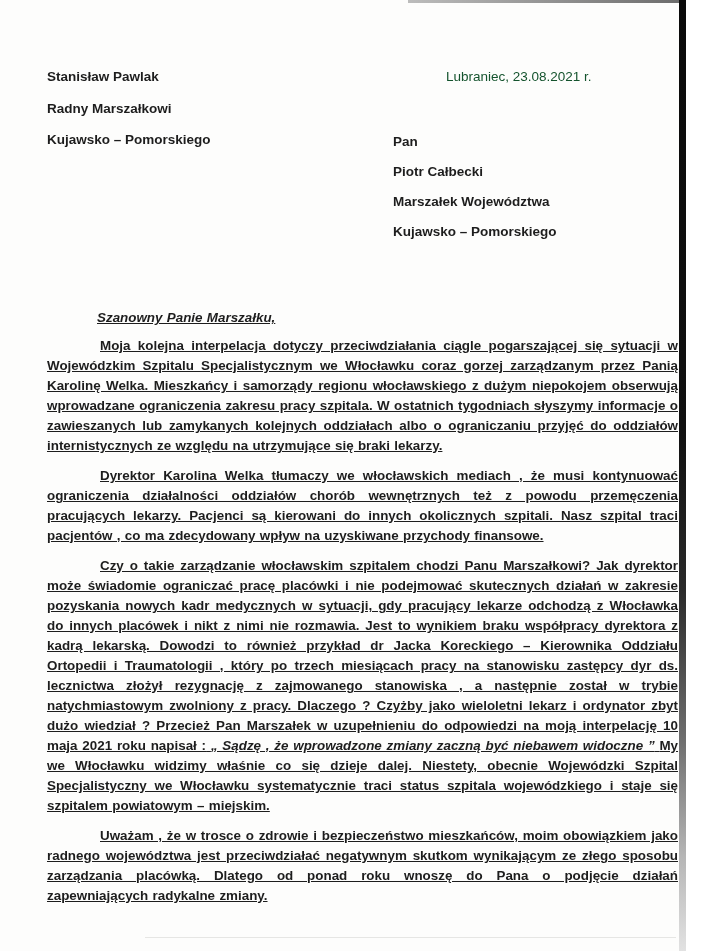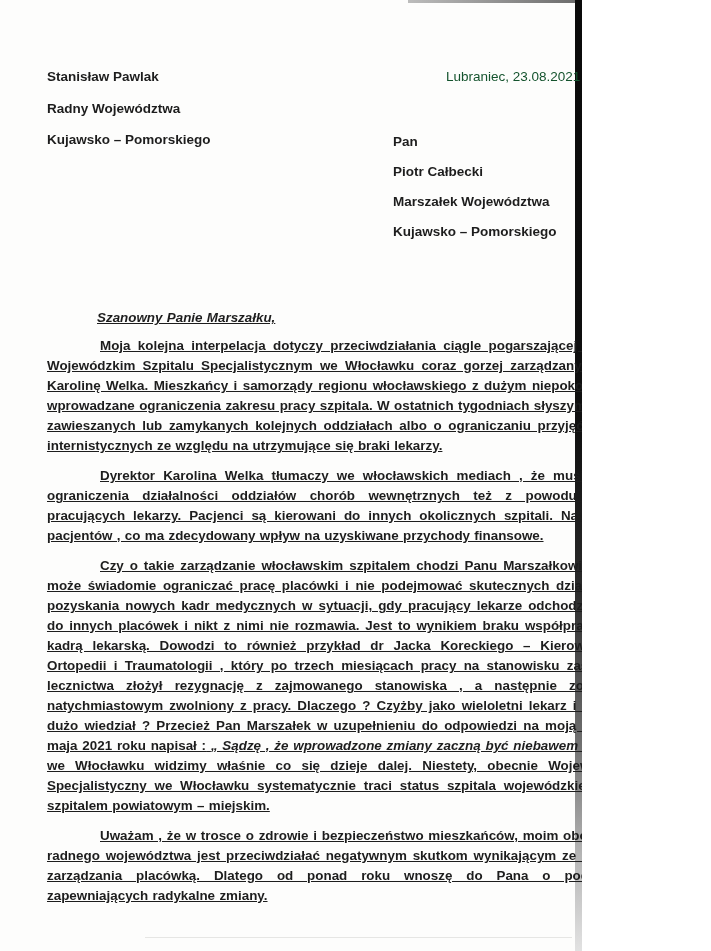--- a/index.html
+++ b/index.html
@@ -11,7 +11,7 @@
   }
   .page {
     position: relative;
-    width: 582px;
+    width: 686px;
     height: 951px;
     background: #fdfdfc;
     overflow: hidden;

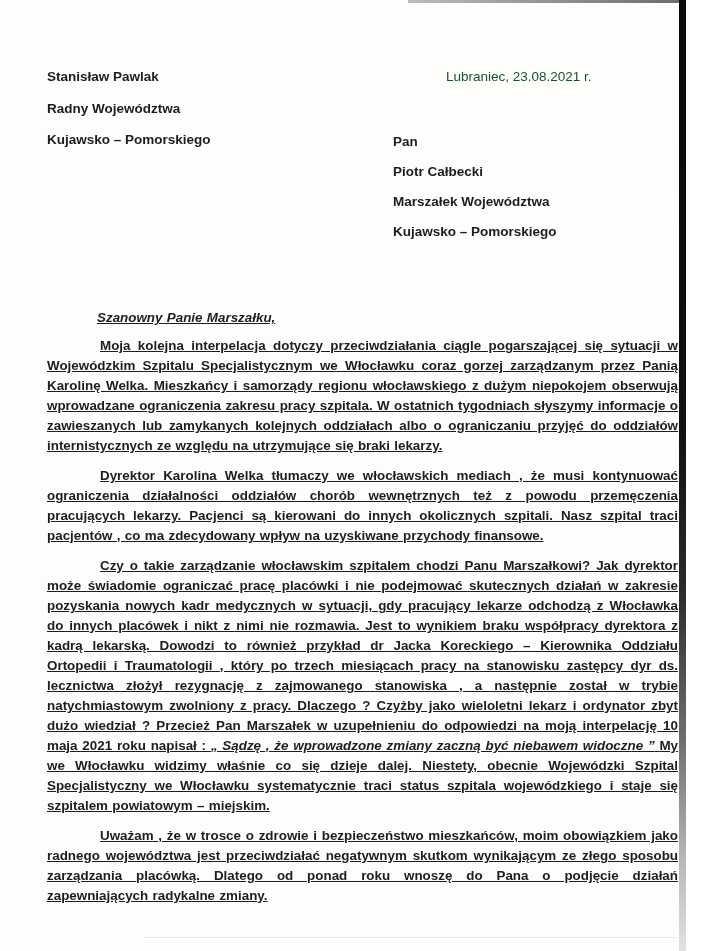--- a/index.html
+++ b/index.html
@@ -110,7 +110,7 @@
 
   <div class="sender">
     <div class="hline">Stanisław Pawlak</div>
-    <div class="hline">Radny Województwa</div>
+    <div class="hline">Radny Marszałkowi</div>
     <div class="hline">Kujawsko – Pomorskiego</div>
   </div>
 

